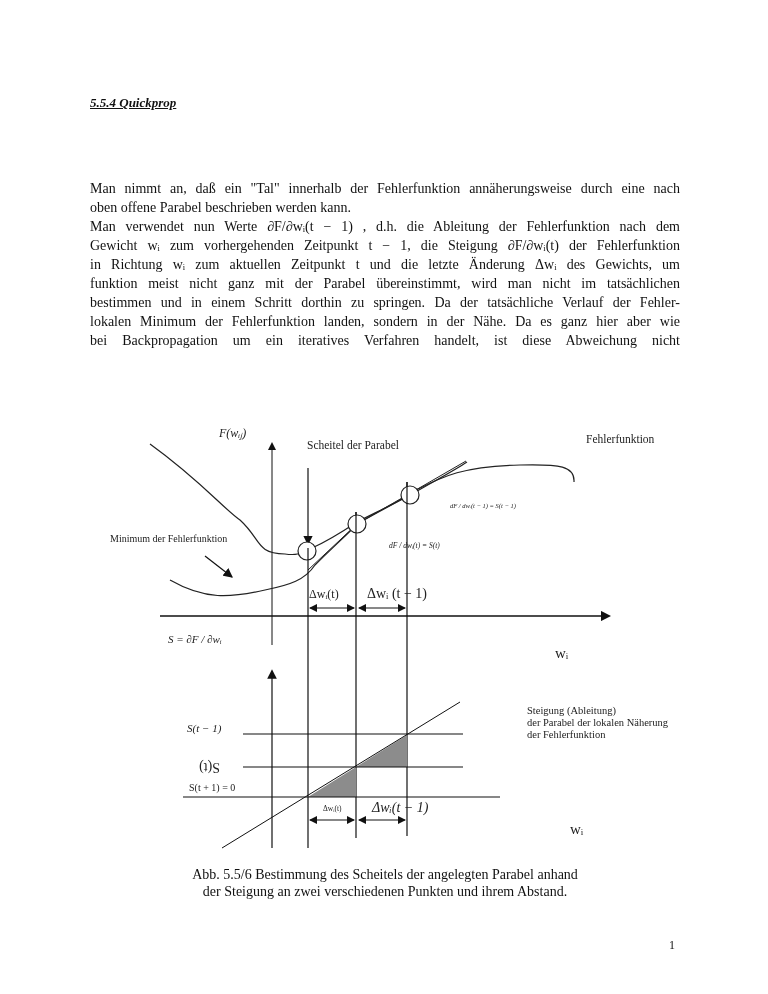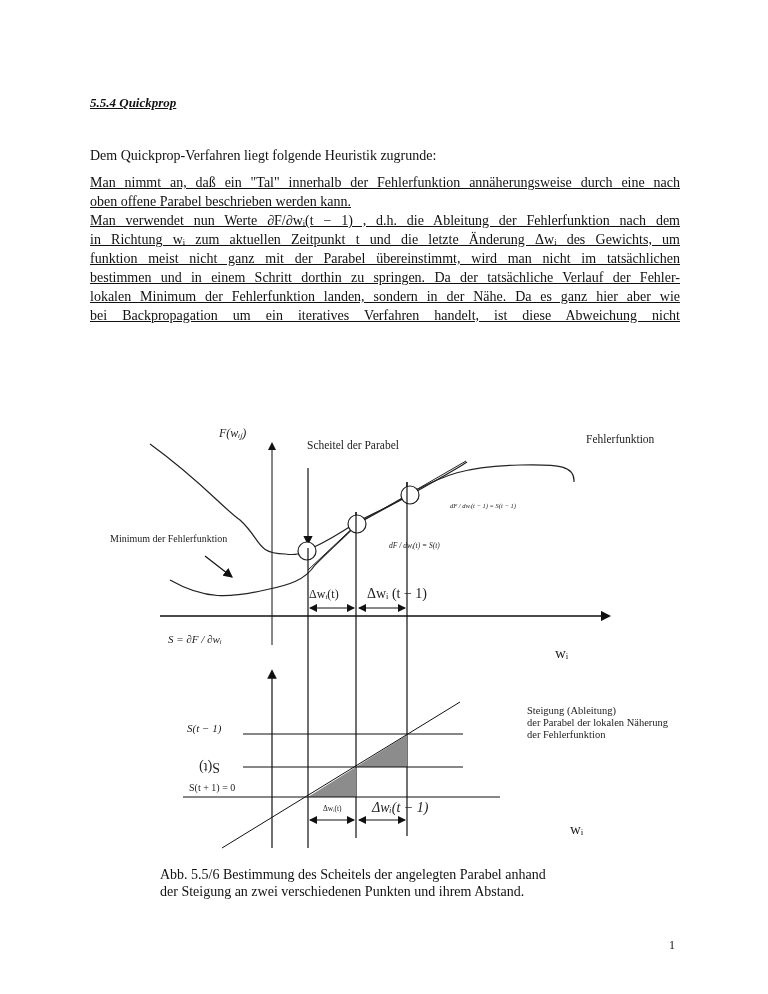--- a/index.html
+++ b/index.html
@@ -24,7 +24,6 @@
 
   <div class="heading">5.5.4 Quickprop</div>
 
-  <div class="para p1">Dem Quickprop-Verfahren liegt folgende Heuristik zugrunde:</div>
 
   <div class="para p2">
     <span class="line">Man nimmt an, daß ein "Tal" innerhalb der Fehlerfunktion annäherungsweise durch eine nach</span>

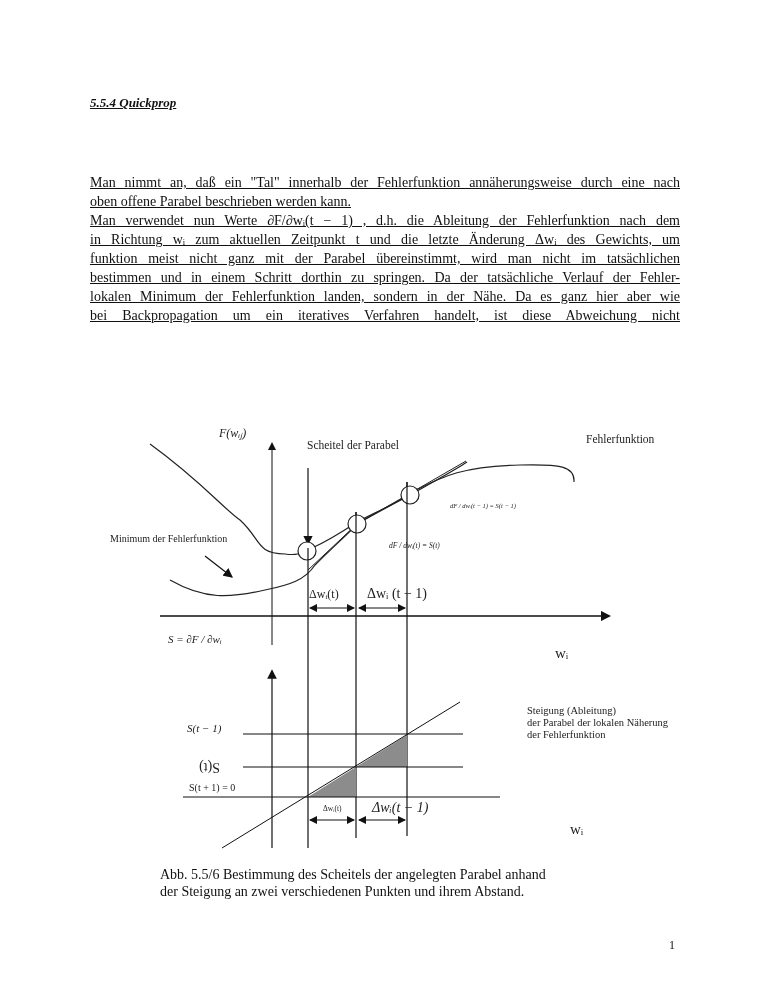--- a/index.html
+++ b/index.html
@@ -9,7 +9,7 @@
   .heading { position:absolute; left:90px; top:95px; font-size:13px; font-weight:bold; font-style:italic; text-decoration:underline; }
   .para { position:absolute; left:90px; width:590px; font-size:14px; line-height:19px; text-align:justify; }
   .p1 { top:146px; }
-  .p2 { top:173px;text-decoration:underline; }
+  .p2 { top:179px; }
   .p2 .line { display:block; text-align:justify; text-align-last:justify; white-space:nowrap; }
   .p2 .line.last { text-align-last:left; }
   .diagram { position:absolute; left:0; top:420px; width:768px; height:440px; }

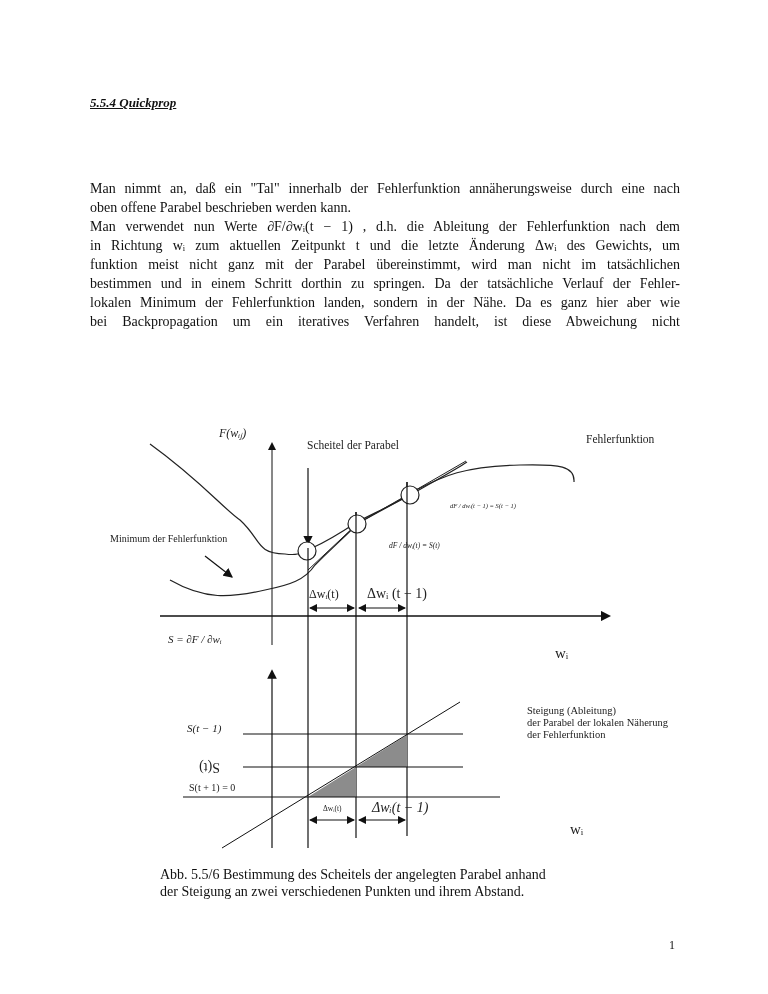--- a/index.html
+++ b/index.html
@@ -29,6 +29,7 @@
     <span class="line">Man nimmt an, daß ein "Tal" innerhalb der Fehlerfunktion annäherungsweise durch eine nach</span>
     <span class="line last">oben offene Parabel beschrieben werden kann.</span>
     <span class="line">Man verwendet nun Werte ∂F/∂wᵢ(t − 1) , d.h. die Ableitung der Fehlerfunktion nach dem</span>
+    <span class="line">Gewicht wᵢ zum vorhergehenden Zeitpunkt t − 1, die Steigung ∂F/∂wᵢ(t) der Fehlerfunktion</span>
     <span class="line">in Richtung wᵢ zum aktuellen Zeitpunkt t und die letzte Änderung Δwᵢ des Gewichts, um</span>
     <span class="line">funktion meist nicht ganz mit der Parabel übereinstimmt, wird man nicht im tatsächlichen</span>
     <span class="line">bestimmen und in einem Schritt dorthin zu springen. Da der tatsächliche Verlauf der Fehler-</span>

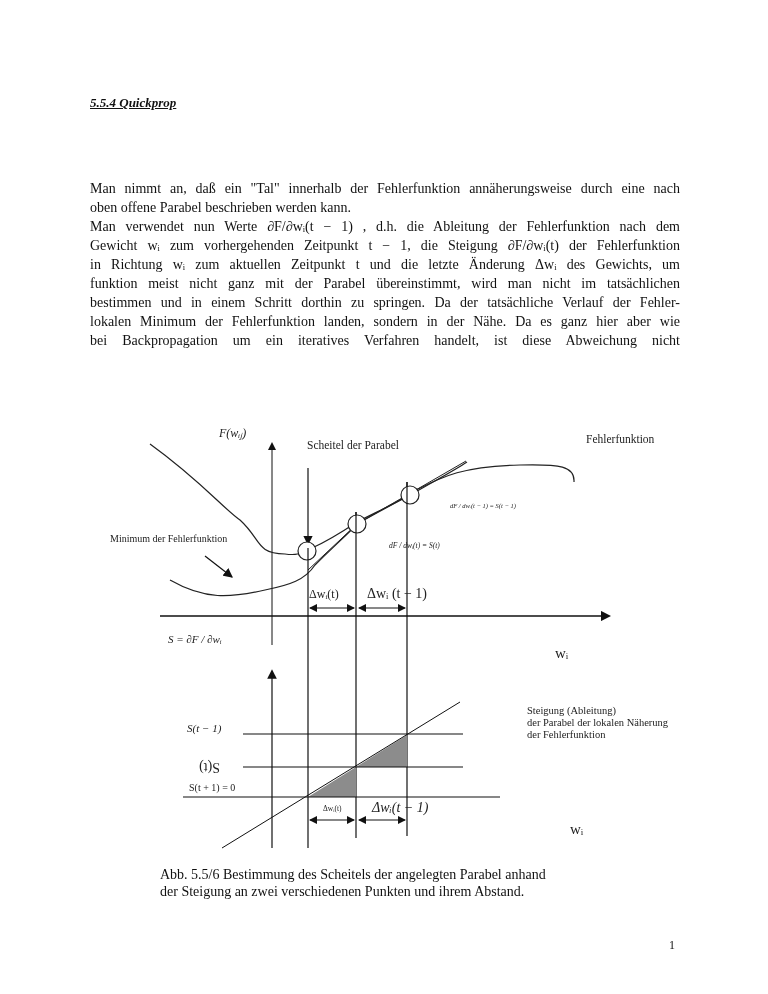--- a/index.html
+++ b/index.html
@@ -14,7 +14,7 @@
   .p2 .line.last { text-align-last:left; }
   .diagram { position:absolute; left:0; top:420px; width:768px; height:440px; }
   .diagram text { font-family:"Liberation Serif", serif; fill:#222; }
-  .caption { position:absolute; left:160px; width:450px; top:866px; font-size:14px; line-height:17px; text-align:left; }
+  .caption { position:absolute; left:160px; width:450px; top:866px; font-size:14px; line-height:17px; text-align:center; }
   .pagenum { position:absolute; left:669px; top:938px; font-size:12px; }
 </style>
 </head>

